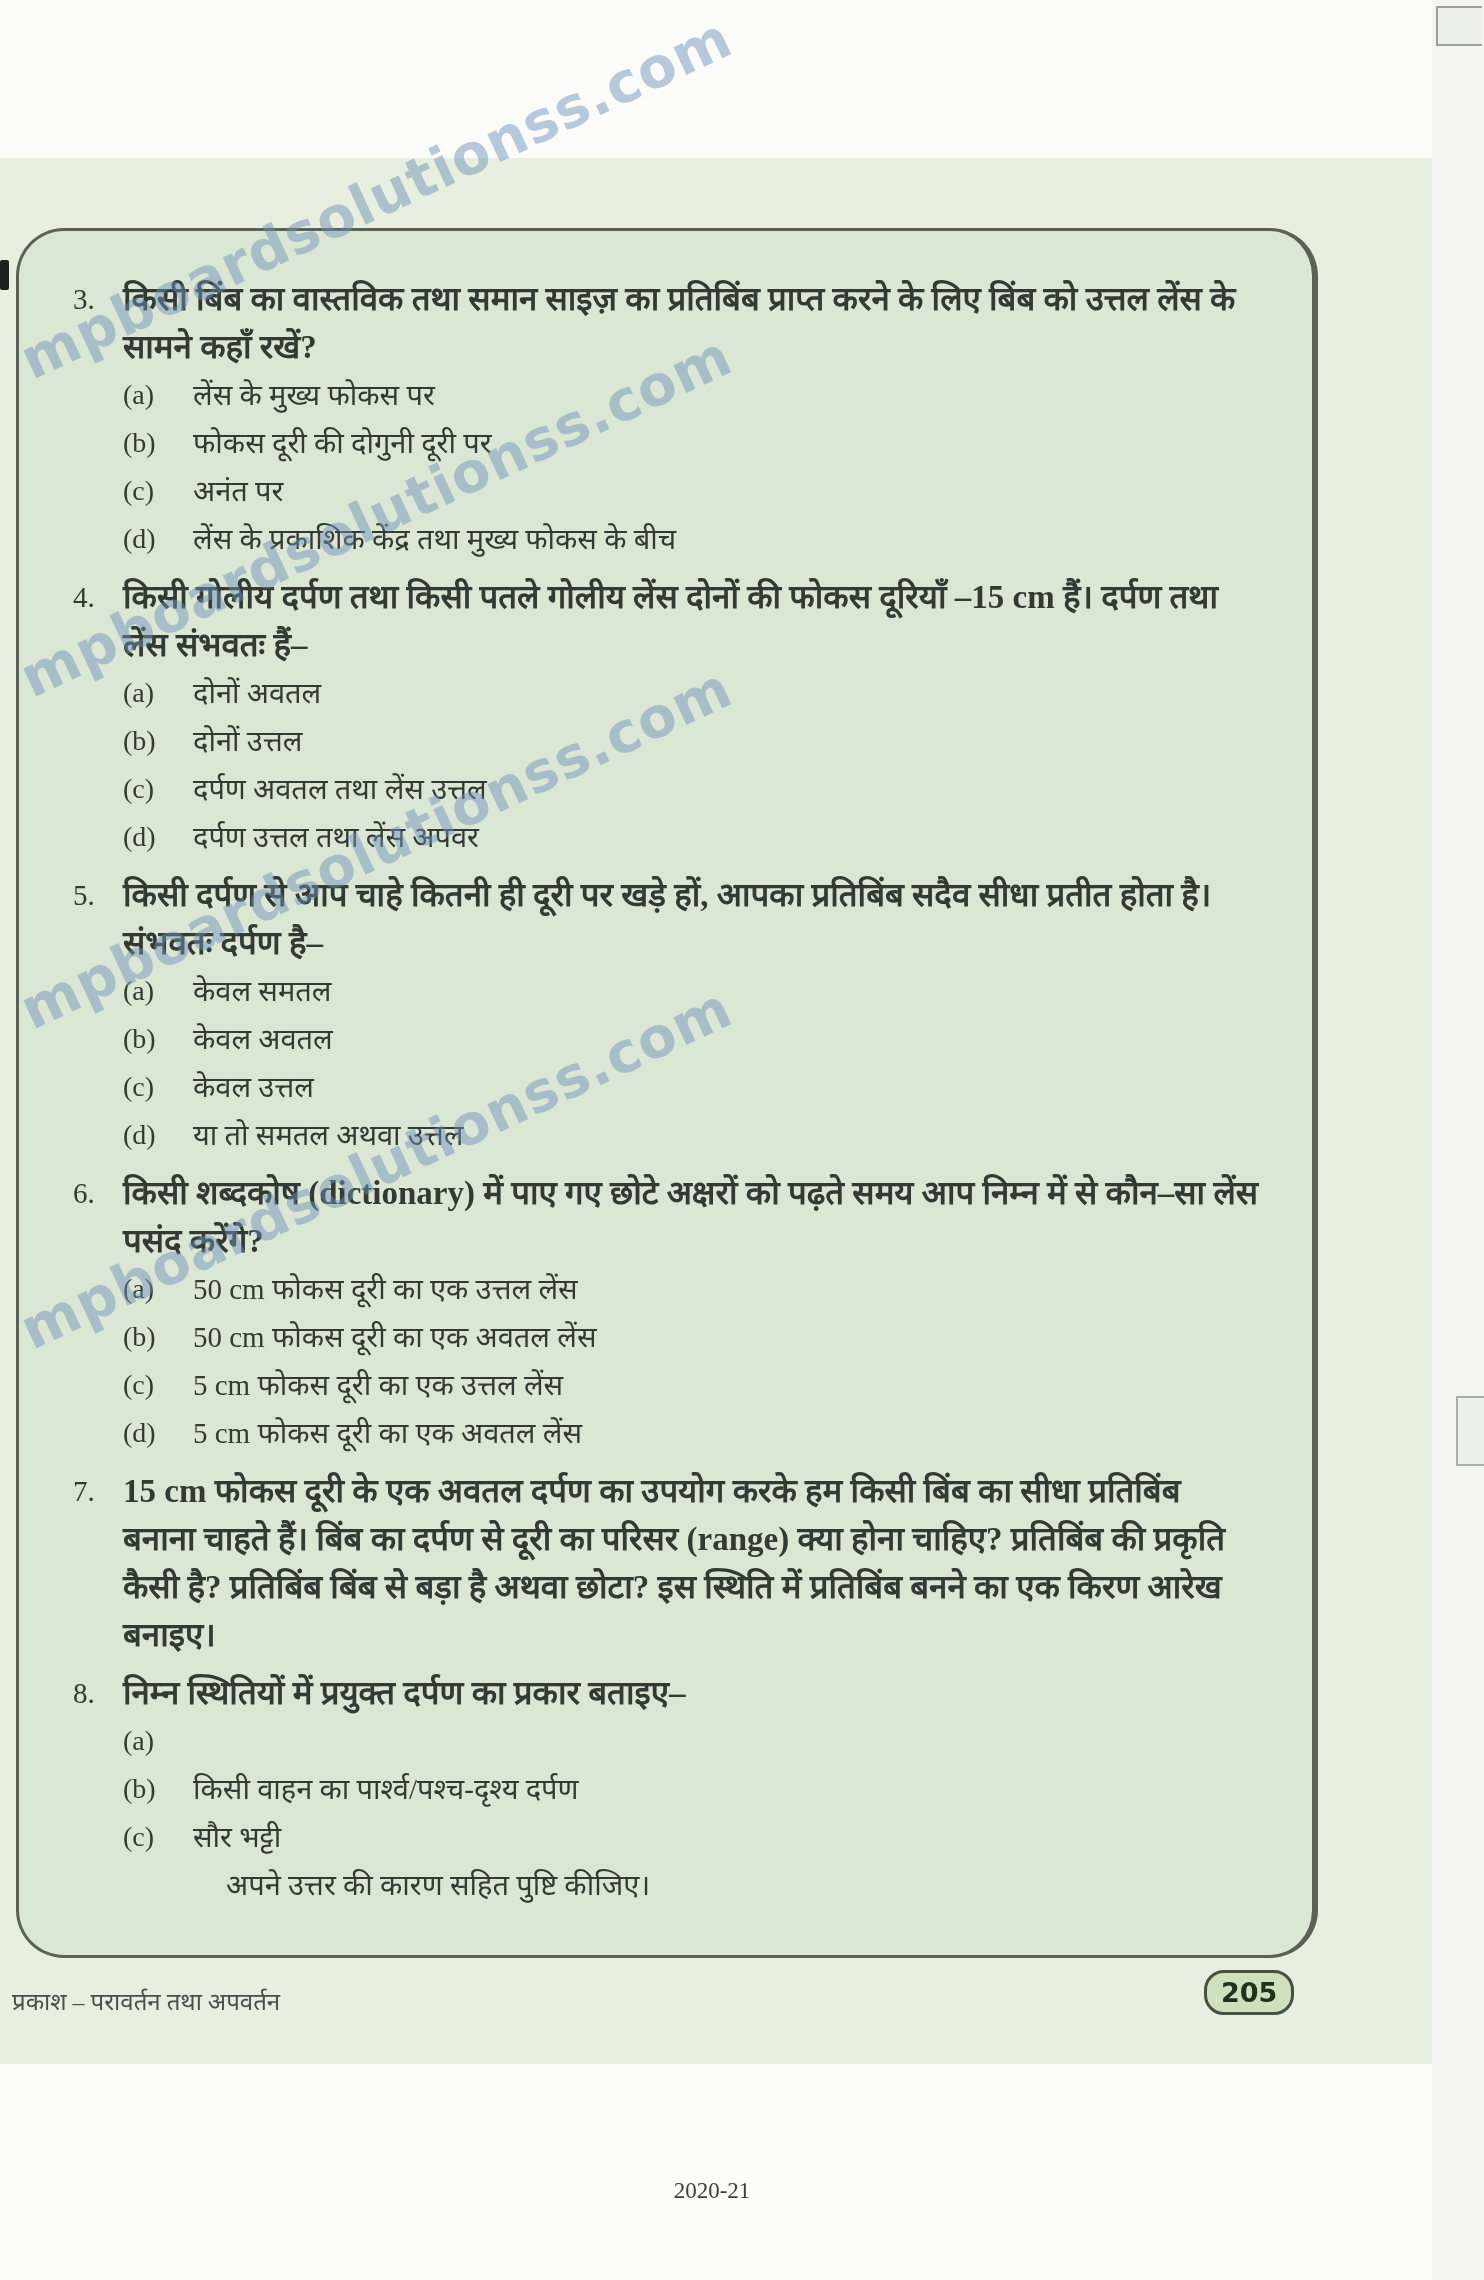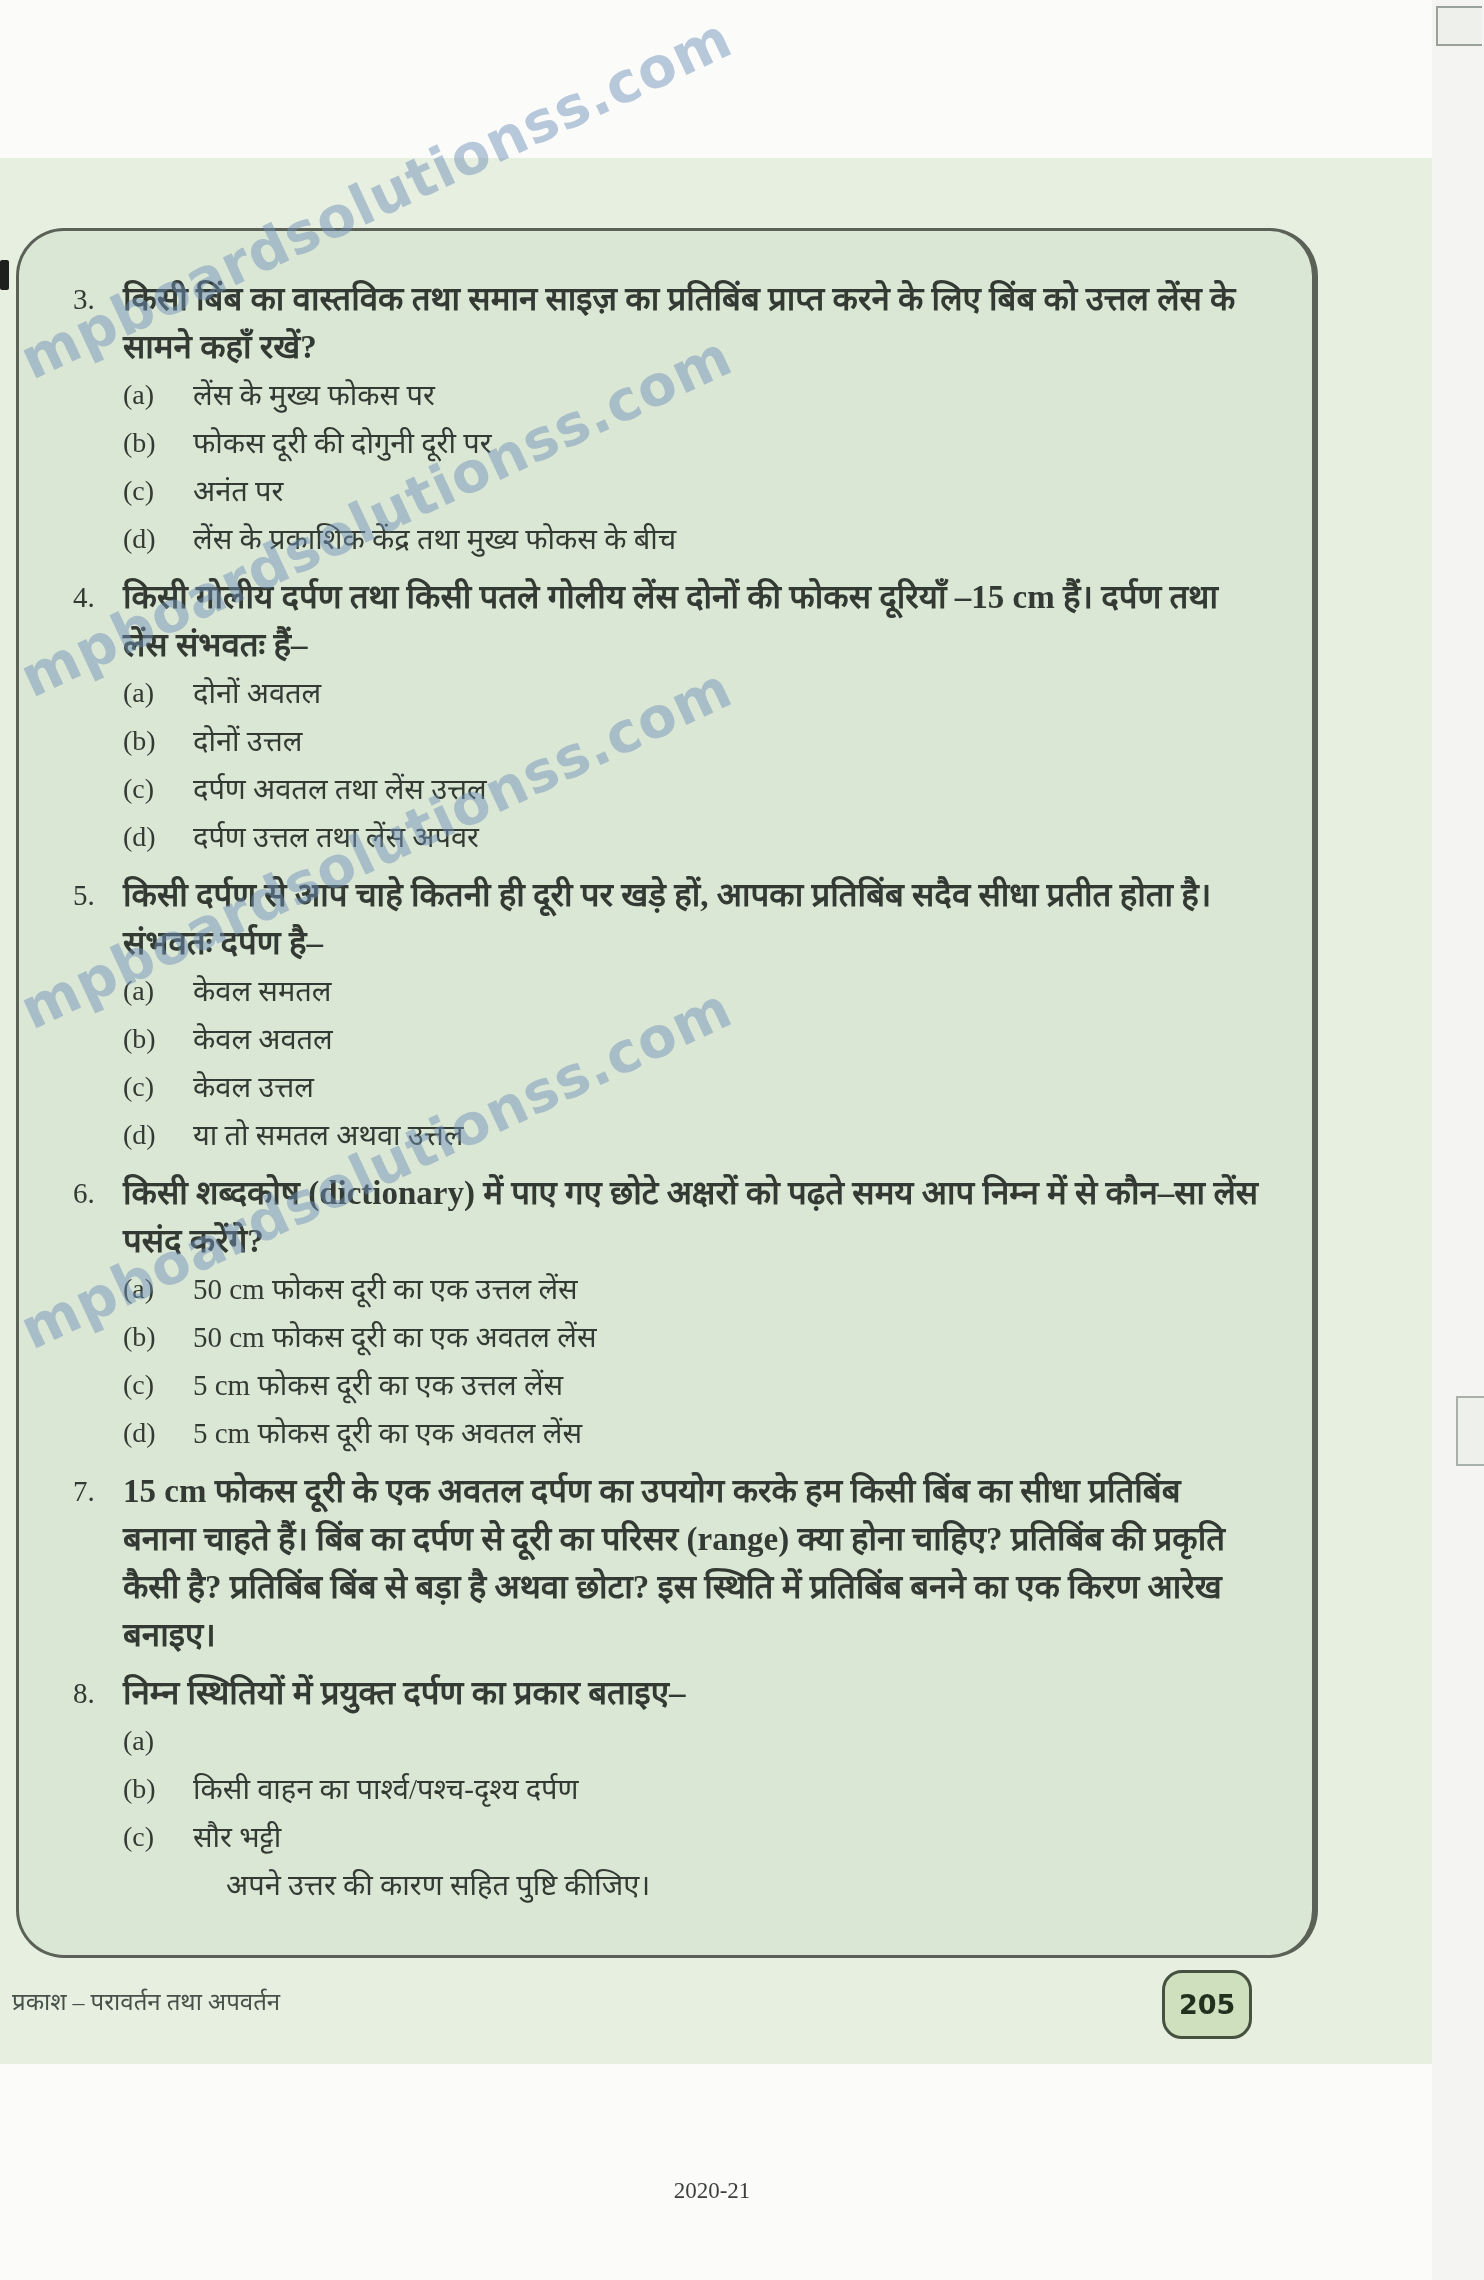--- a/index.html
+++ b/index.html
@@ -85,10 +85,10 @@
     font-size:24px; color:#46514a;
   }
   .page-badge {
-    position:absolute; left:1162px; top:1970px;
+    position:absolute; left:1204px; top:1970px;
     min-width:66px; text-align:center;
     background:#cfe0bf; border:3px solid #46513f; border-radius:20px;
-    padding:16px 14px; box-sizing:border-box;
+    padding:4px 14px; box-sizing:border-box;
     font-size:27px; font-weight:700; color:#22301e;
     font-family:"DejaVu Sans","Liberation Sans",sans-serif;
   }

